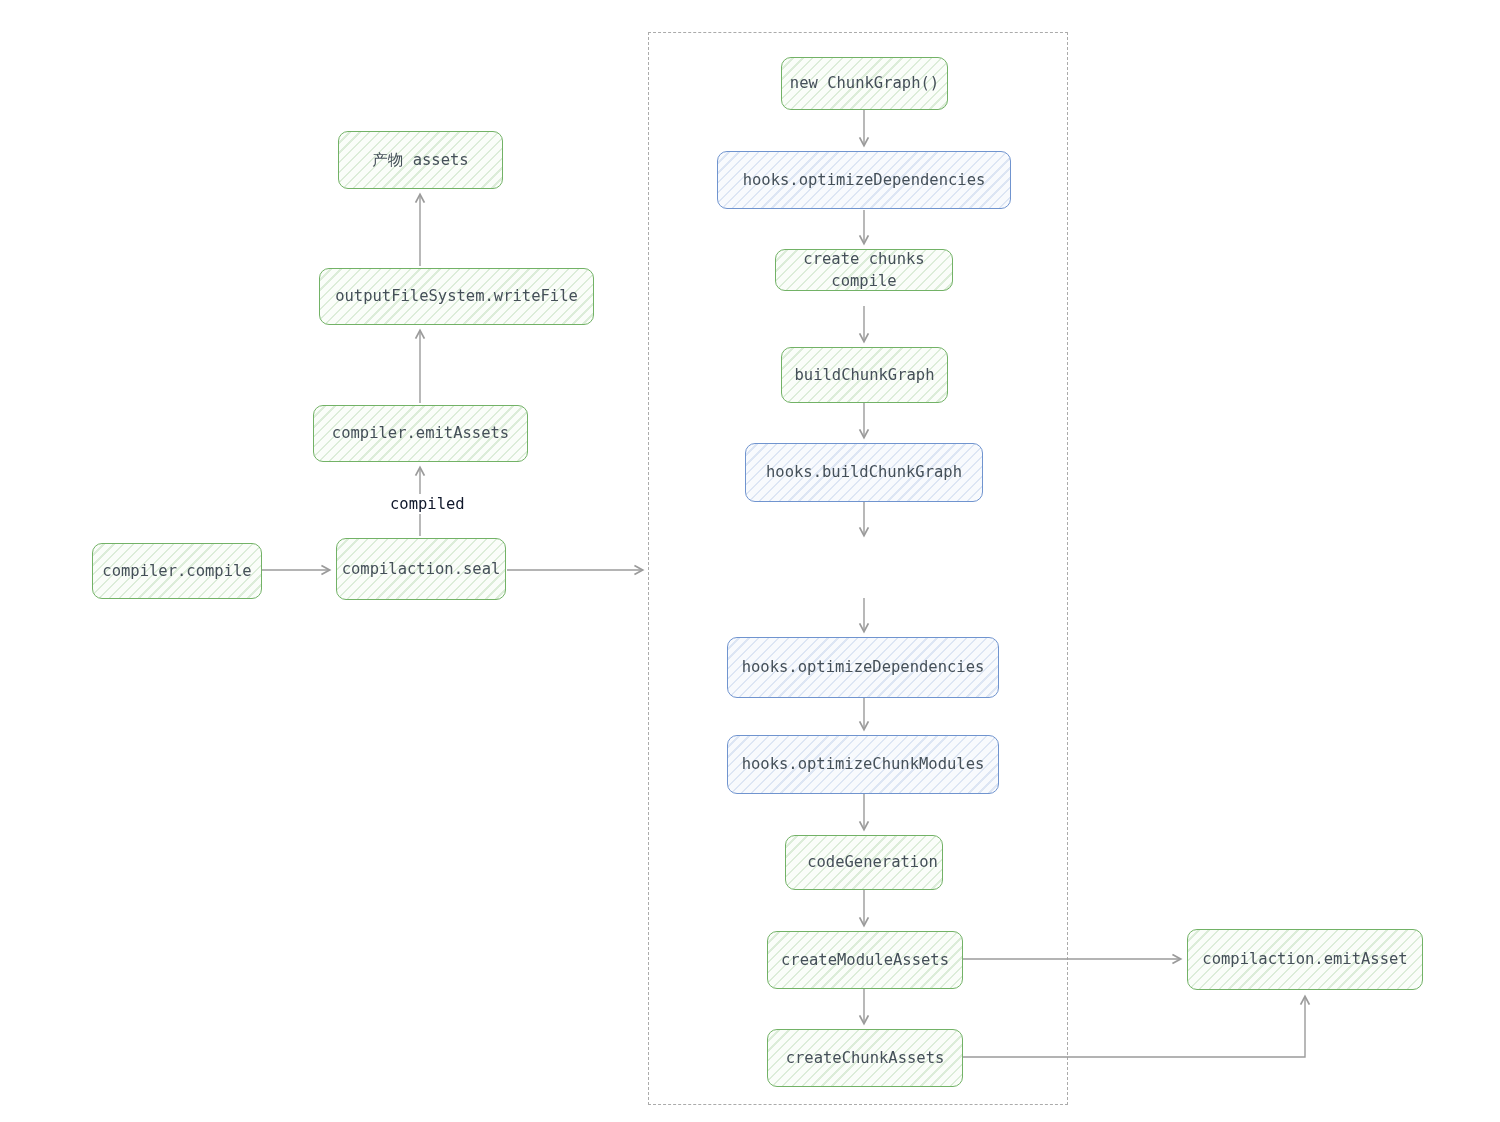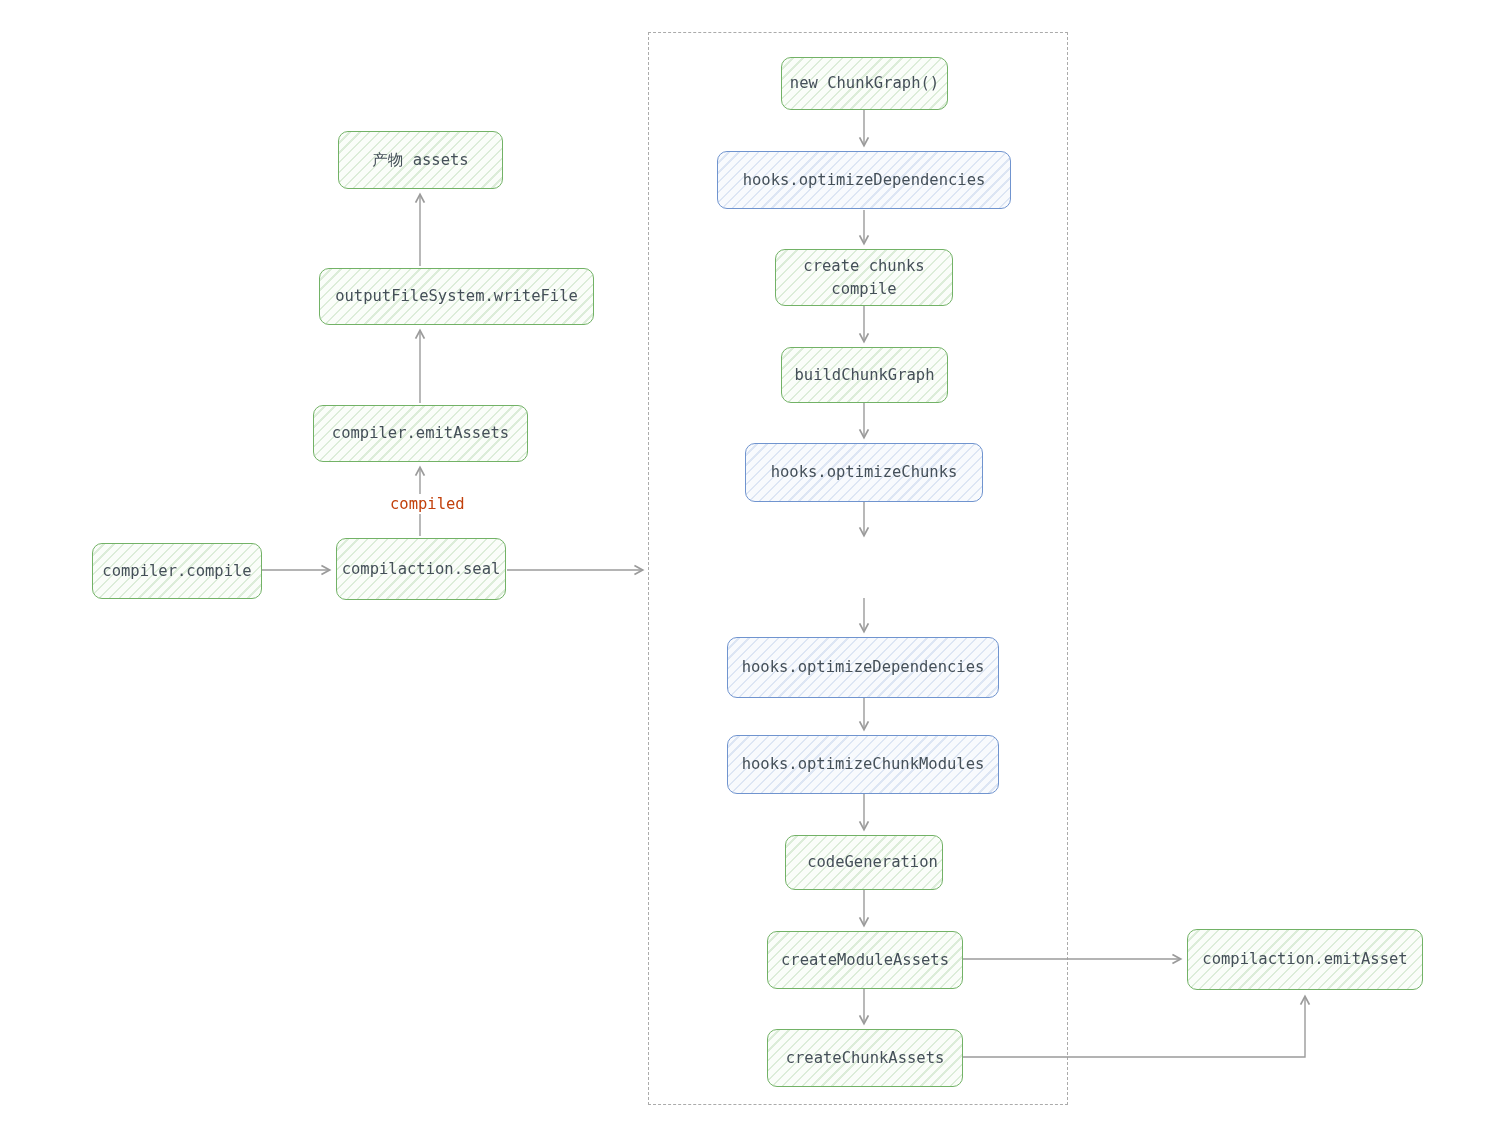--- a/index.html
+++ b/index.html
@@ -129,7 +129,7 @@
     <span>hooks.optimizeDependencies</span>
   </div>
 
-  <div class="node green" style="left:775px; top:249px; width:178px; height:57px;">
+  <div class="node green" style="left:775px; top:249px; width:178px; height:42px;">
     <span>create chunks</span>
     <span>compile</span>
   </div>

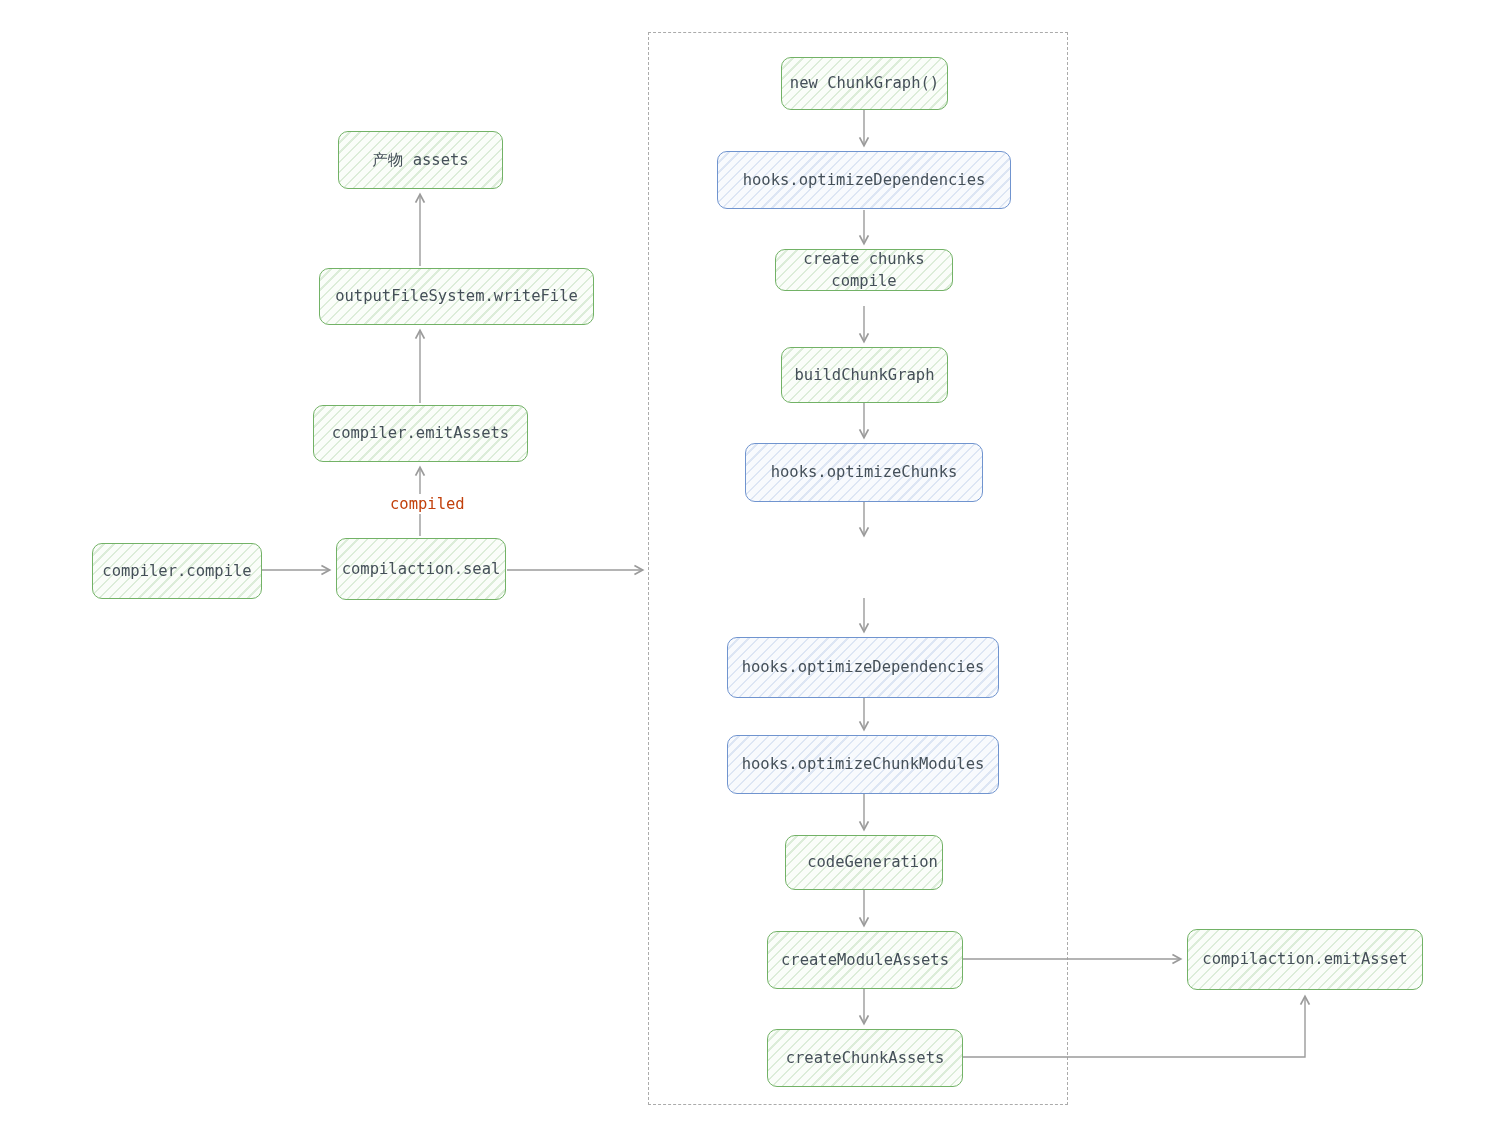--- a/index.html
+++ b/index.html
@@ -139,7 +139,7 @@
   </div>
 
   <div class="node blue" style="left:745px; top:443px; width:238px; height:59px;">
-    <span>hooks.optimizeChunks</span>
+    <span>hooks.buildChunkGraph</span>
   </div>
 
 

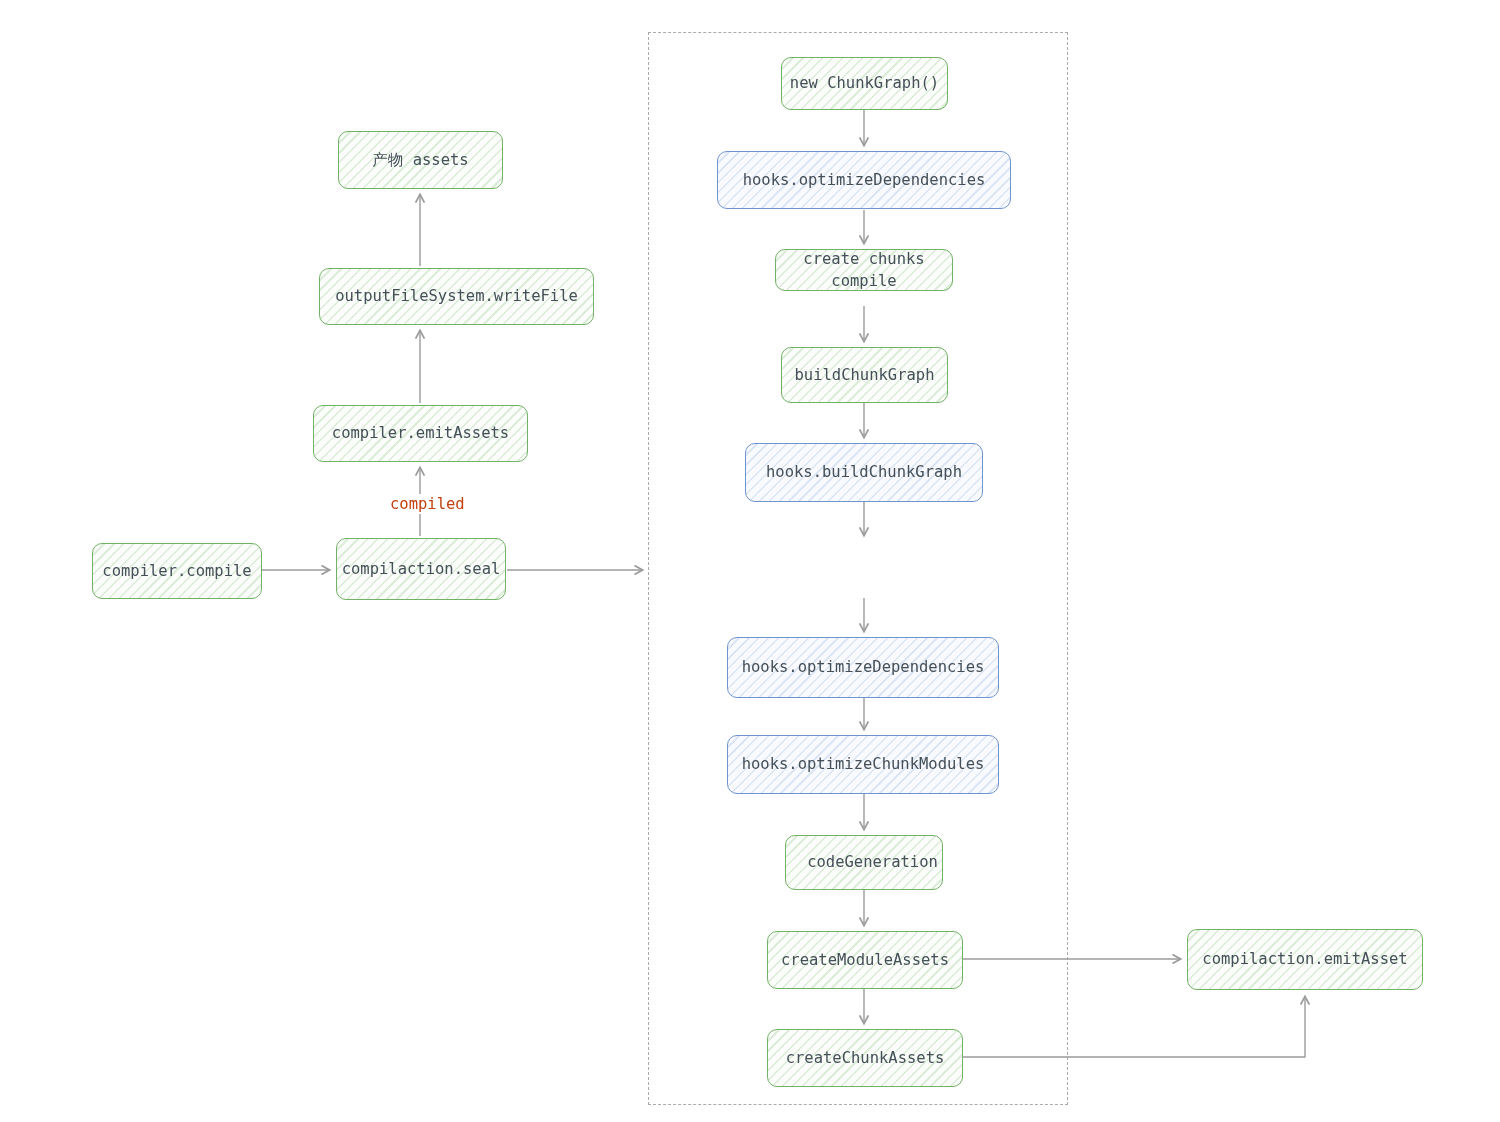--- a/index.html
+++ b/index.html
@@ -51,7 +51,7 @@
     background:#ffffff;
     padding:1px 6px;
     font-size:15.5px;
-    color:#c2410c;
+    color:#0f172a;
   }
   #edges {
     position:absolute;

